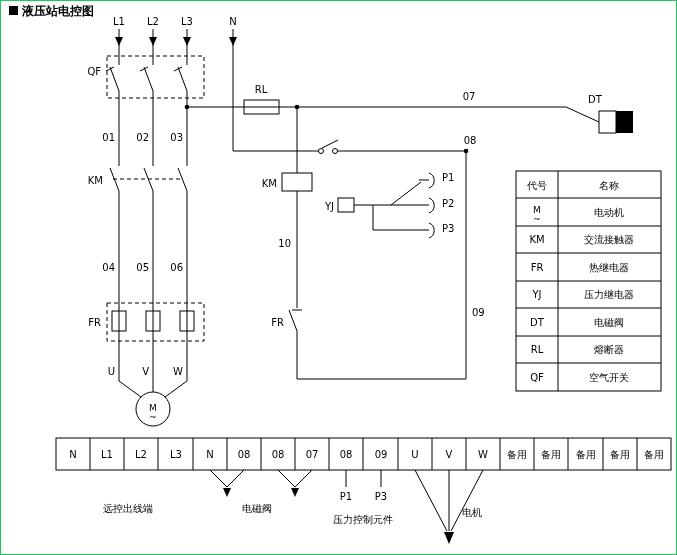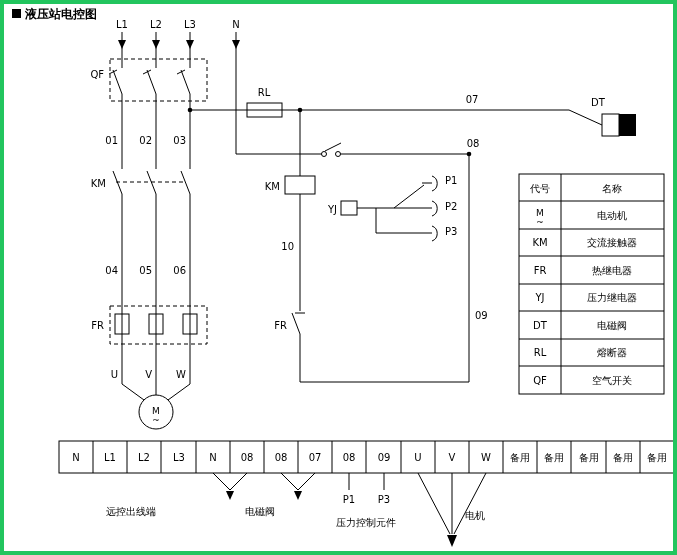--- a/index.html
+++ b/index.html
@@ -3,7 +3,7 @@
 <meta charset="utf-8">
 <style>
   html,body{margin:0;padding:0;background:#fff;}
-  .page{position:relative;width:677px;height:555px;box-sizing:border-box;border:4px solid #22c55e;background:#fff;overflow:hidden;}
+  .page{position:relative;width:677px;height:555px;box-sizing:border-box;border:1px solid #22c55e;background:#fff;overflow:hidden;}
   svg{display:block;}
   svg .ln{stroke:#000;stroke-width:1;fill:none;}
   svg .dash{stroke:#000;stroke-width:1;fill:none;stroke-dasharray:4 3;}

